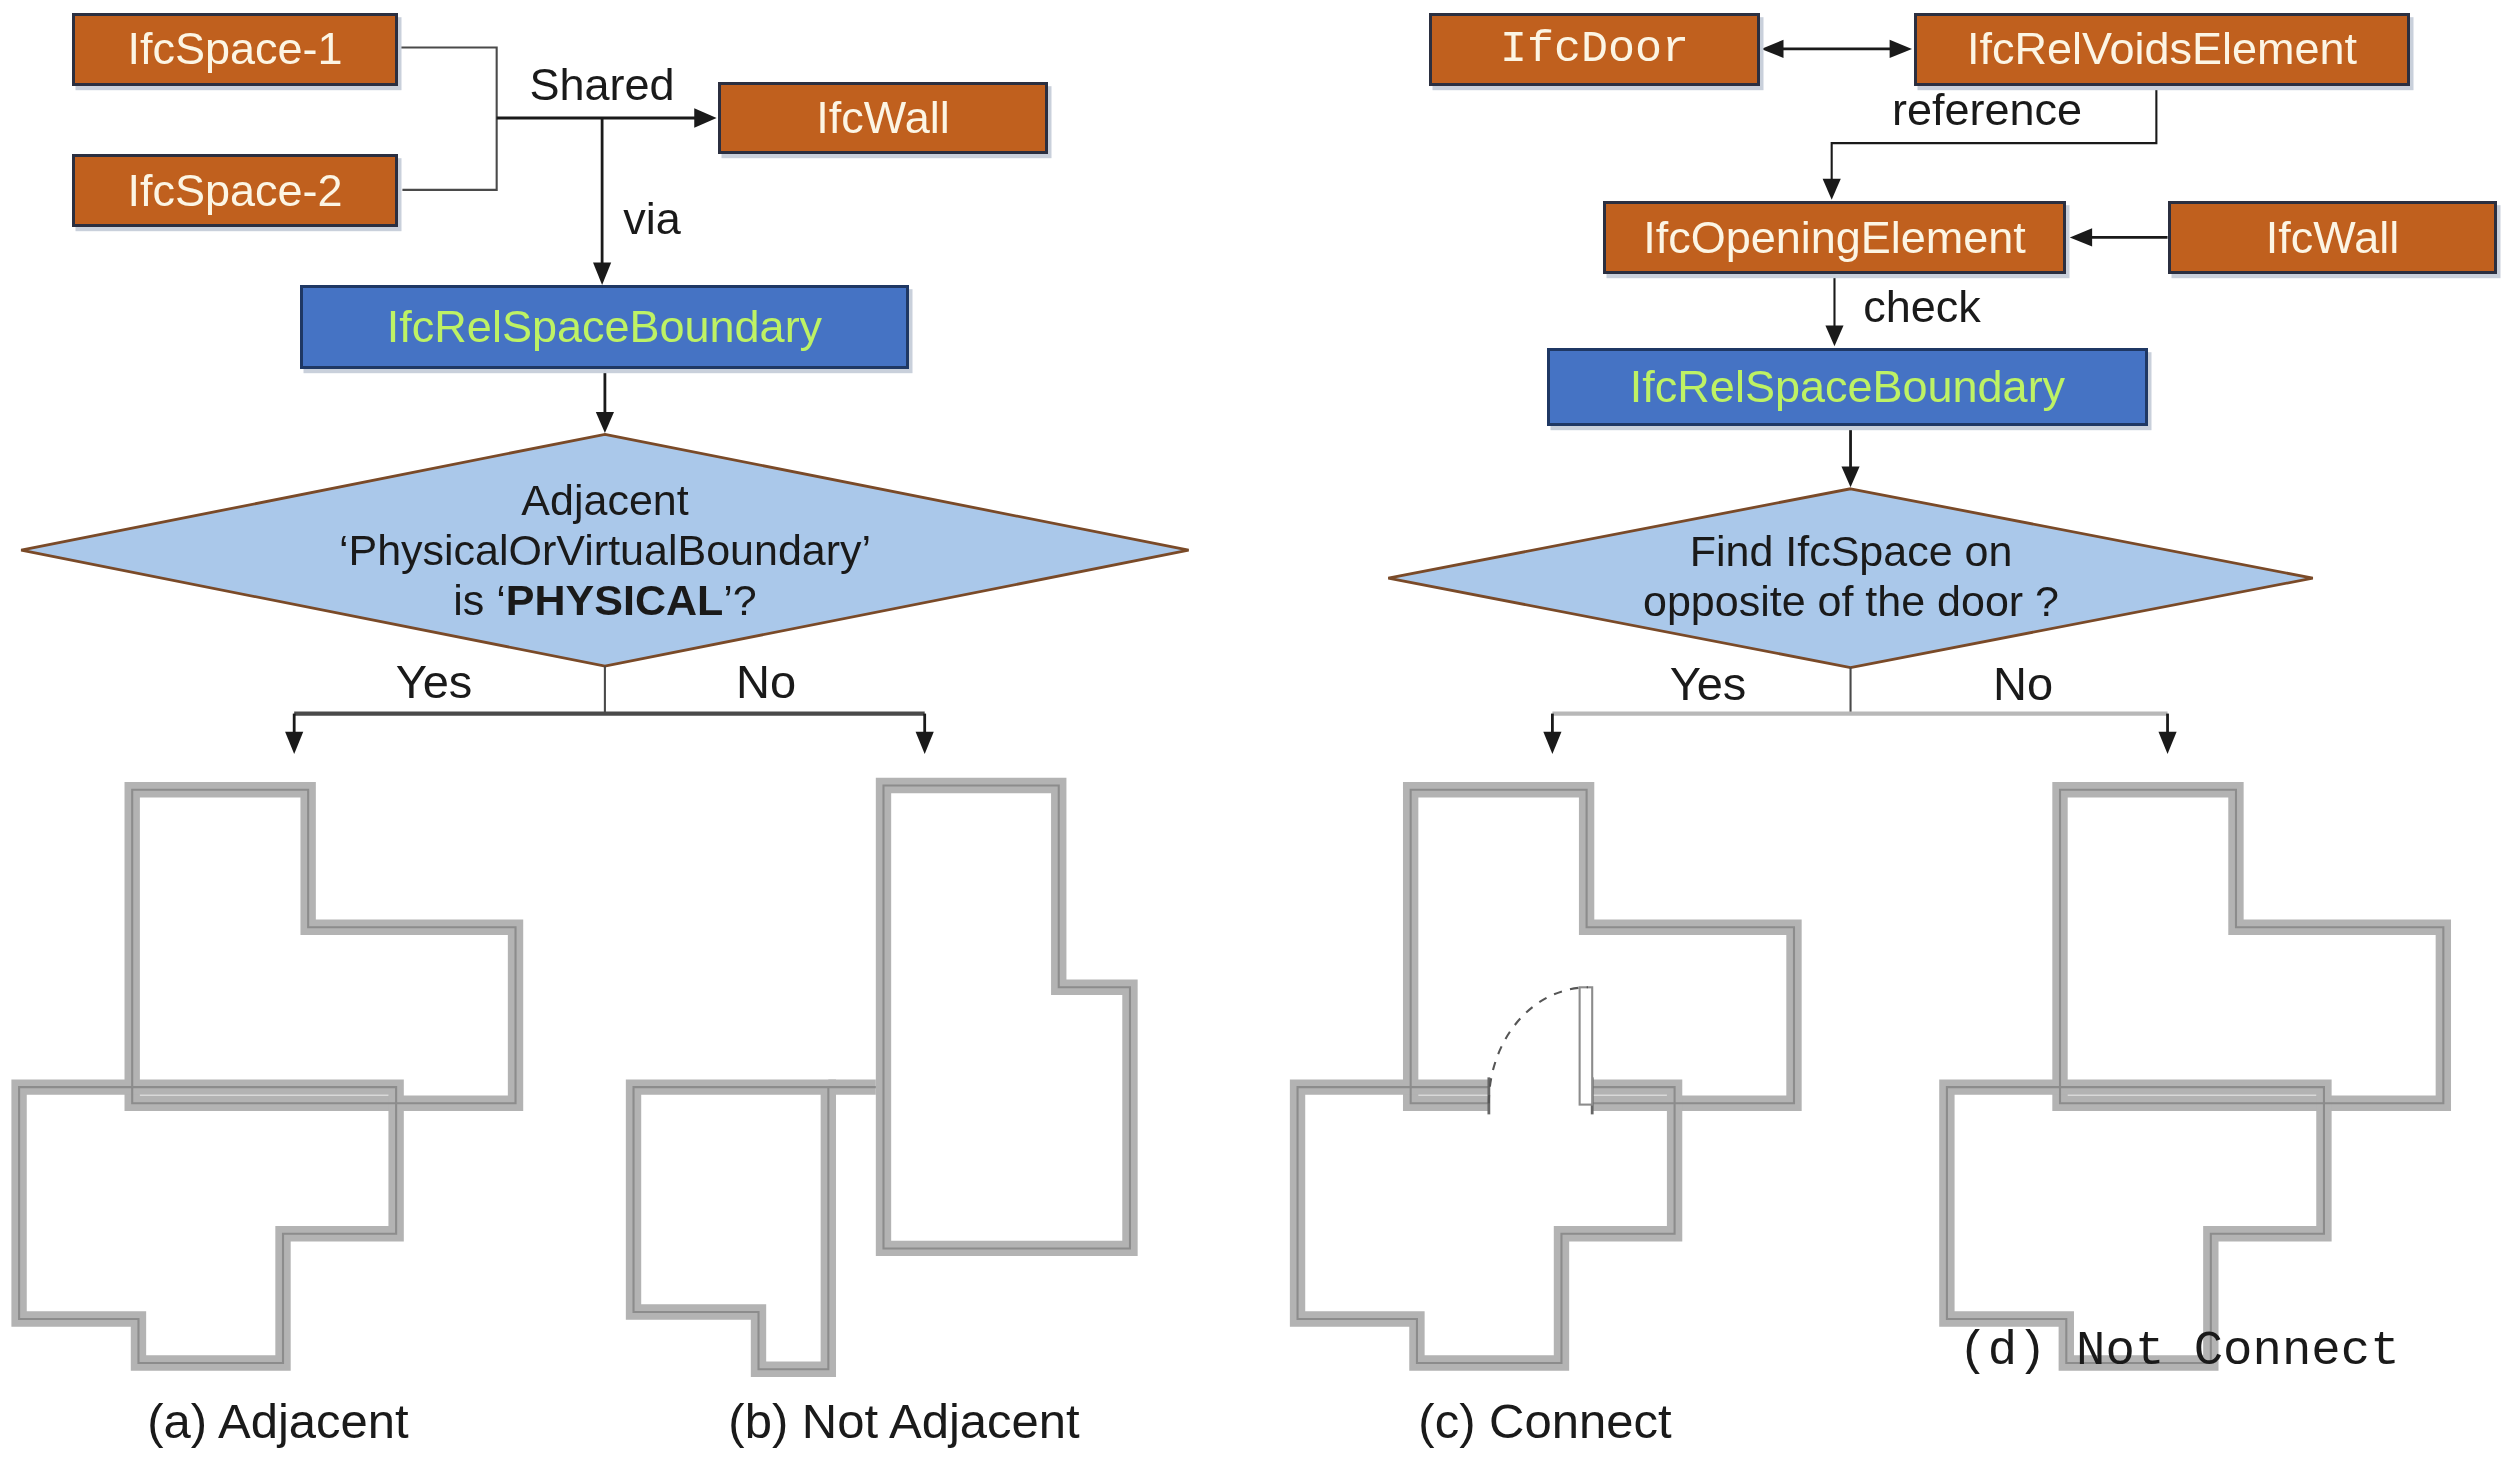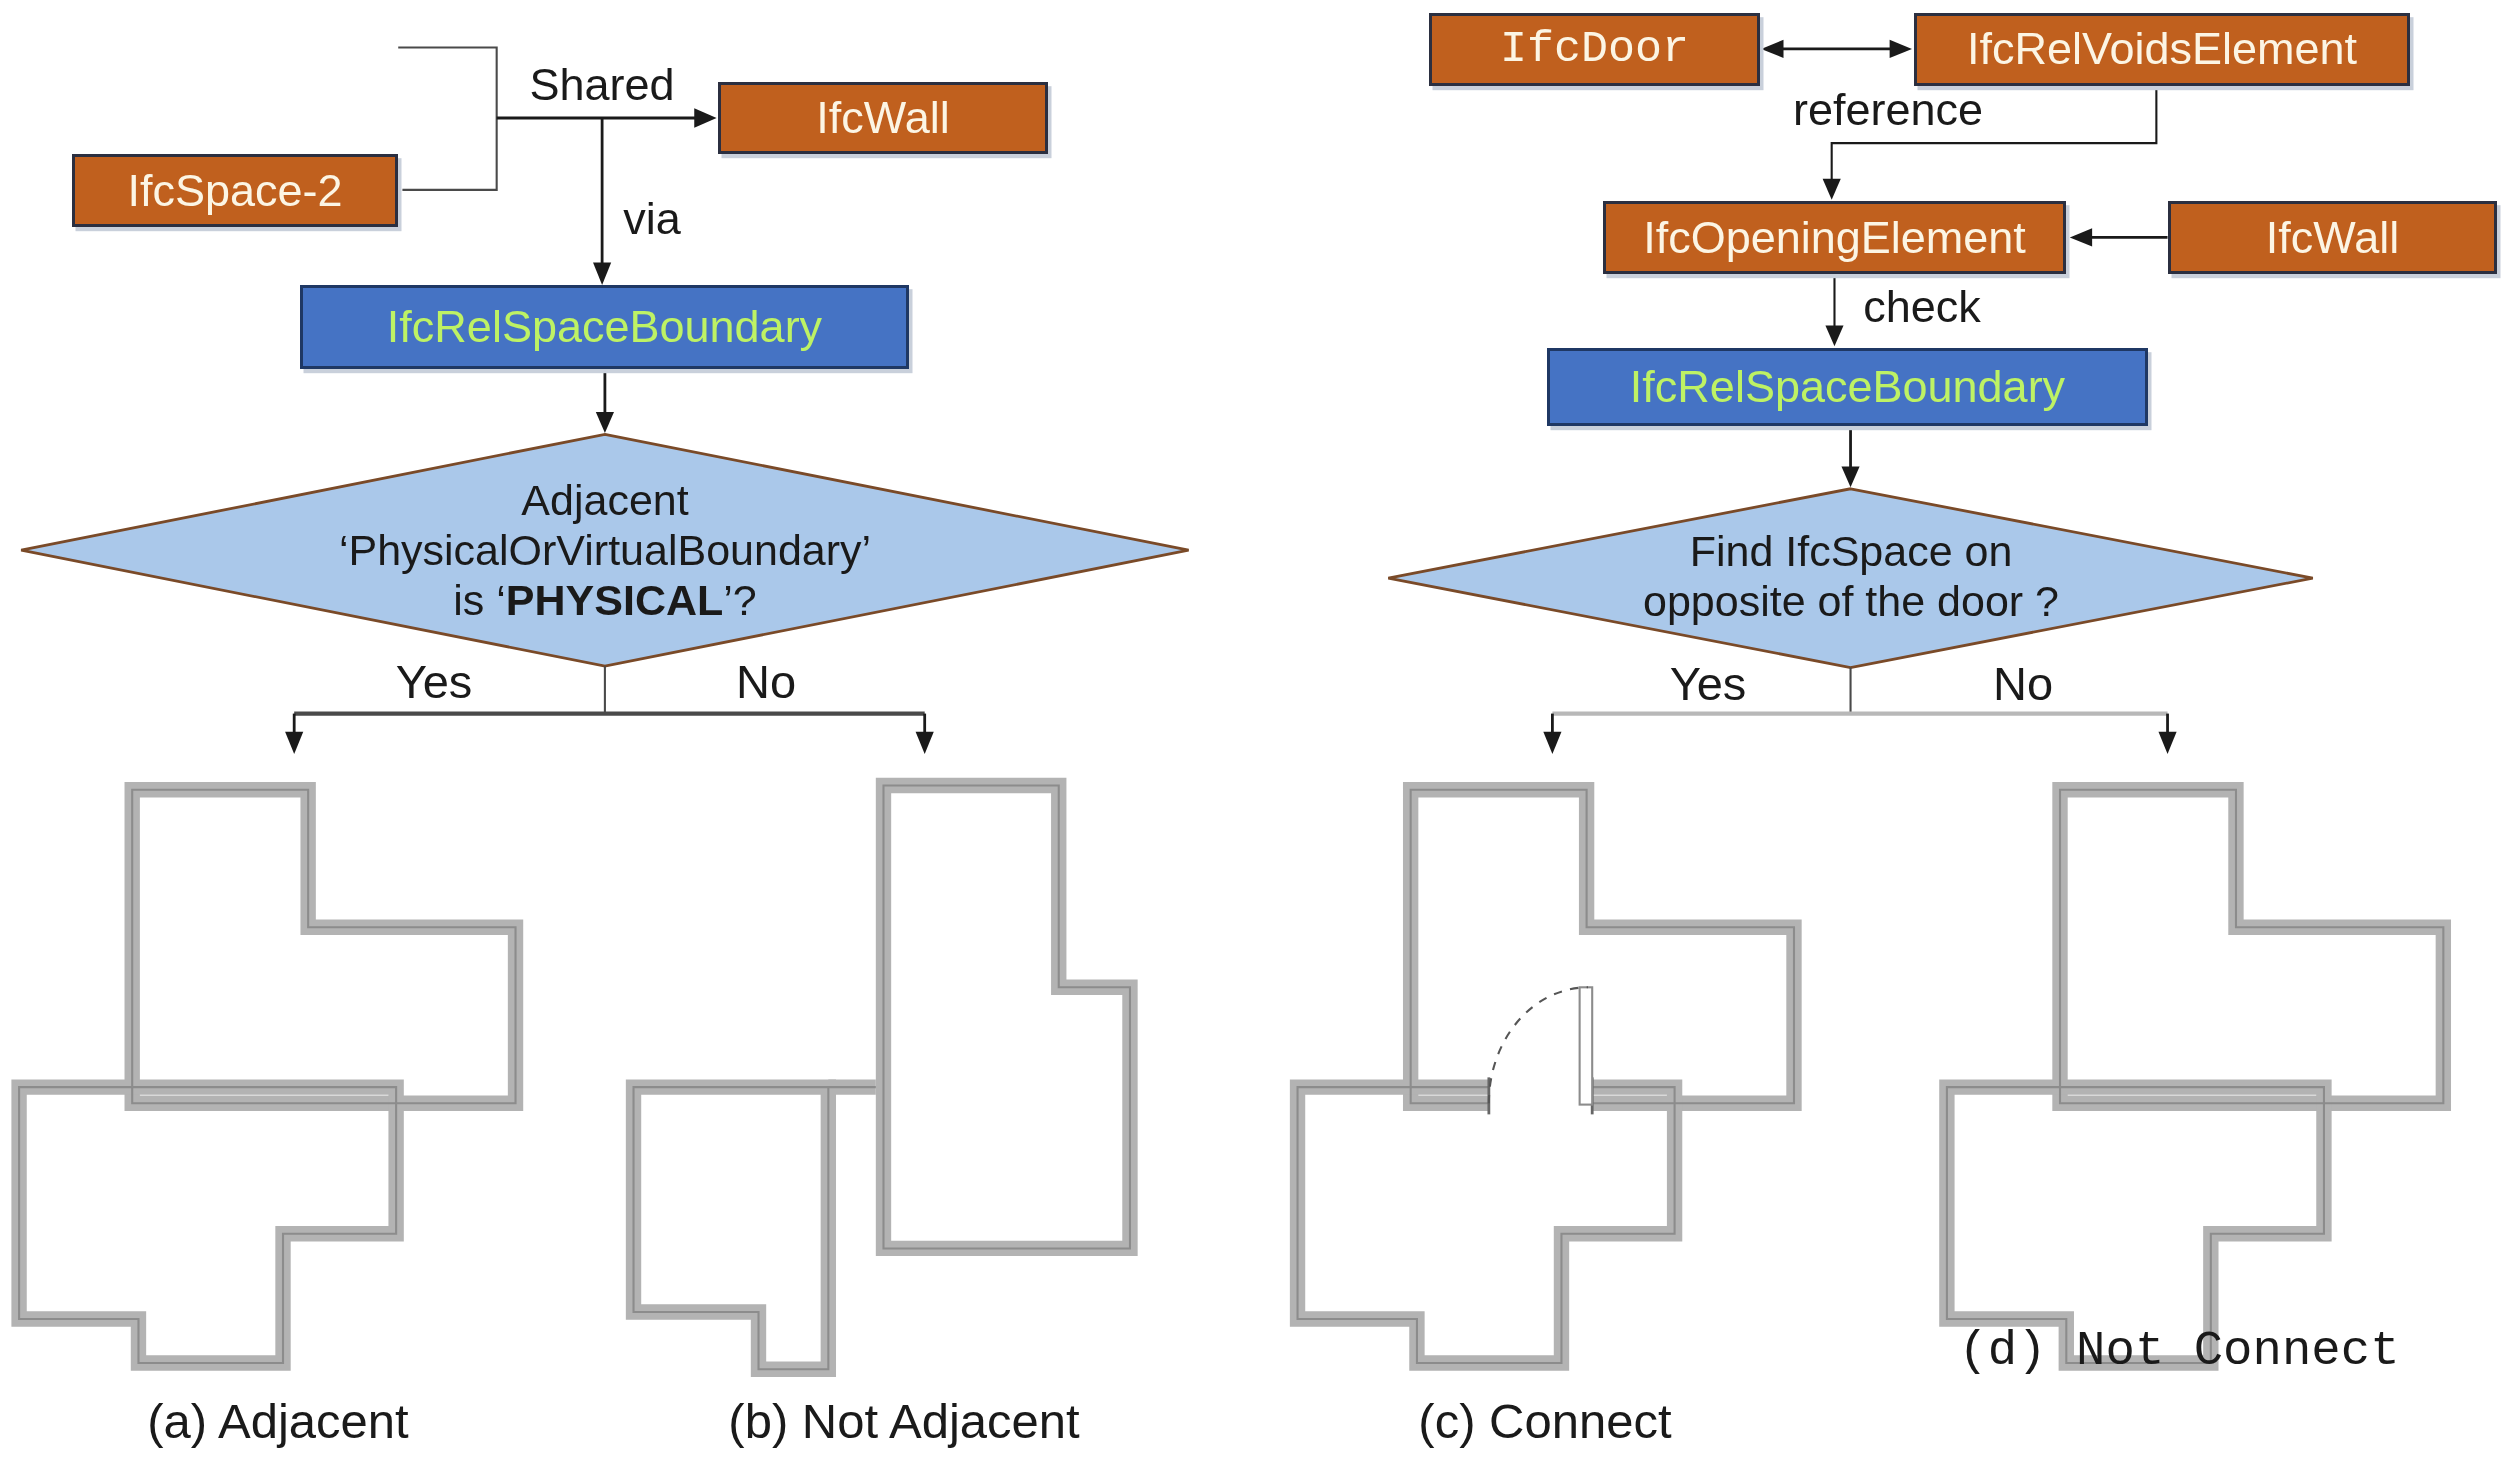--- a/index.html
+++ b/index.html
@@ -111,6 +111,9 @@
     </g>
   </svg>
 
+  <div class="node" style="left:72px;top:12.6px;width:326px;height:73px;">
+    <span>IfcSpace-1</span>
+  </div>
   <div class="node" style="left:72px;top:154px;width:326px;height:73px;">
     <span>IfcSpace-2</span>
   </div>

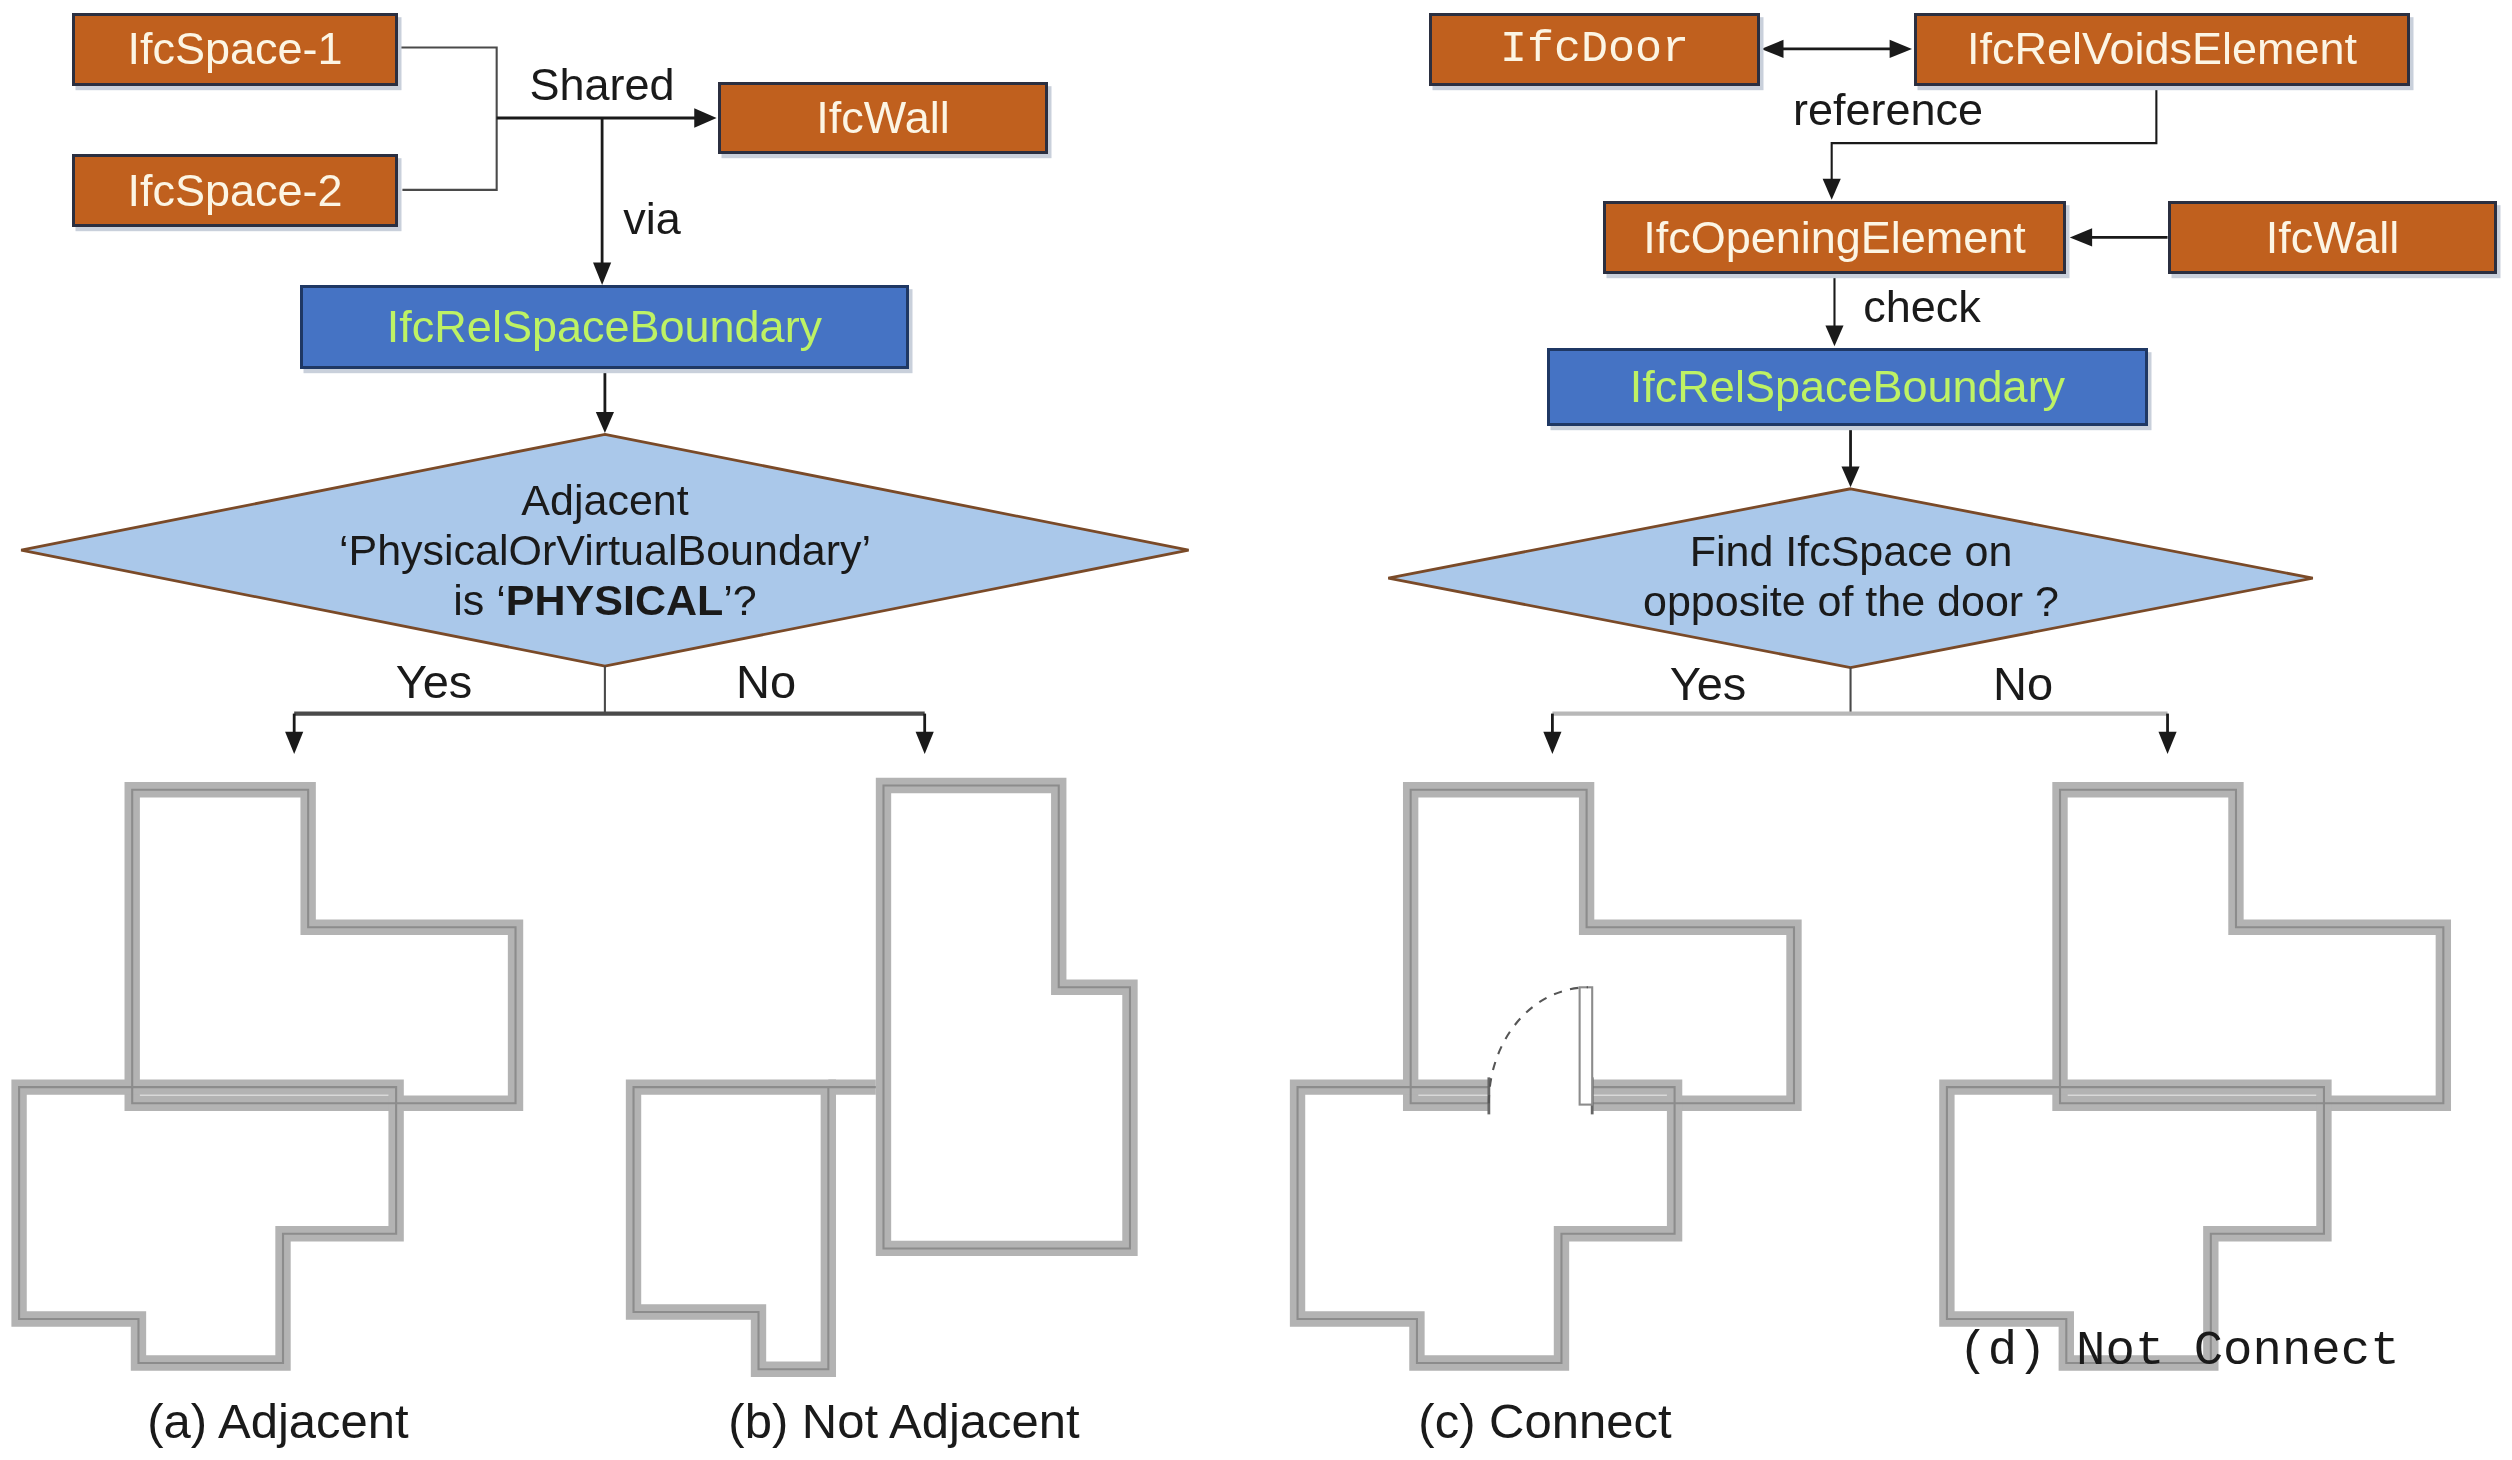--- a/index.html
+++ b/index.html
@@ -152,7 +152,7 @@
     <span>IfcRelSpaceBoundary</span>
   </div>
 
-  <div class="lbl edge-lbl" style="left:1888px;top:110px;">reference</div>
+  <div class="lbl edge-lbl" style="left:1987px;top:110px;">reference</div>
   <div class="lbl edge-lbl" style="left:1922px;top:307px;">check</div>
 
   <div class="lbl diamond-lbl" style="left:1851px;top:576px;">

